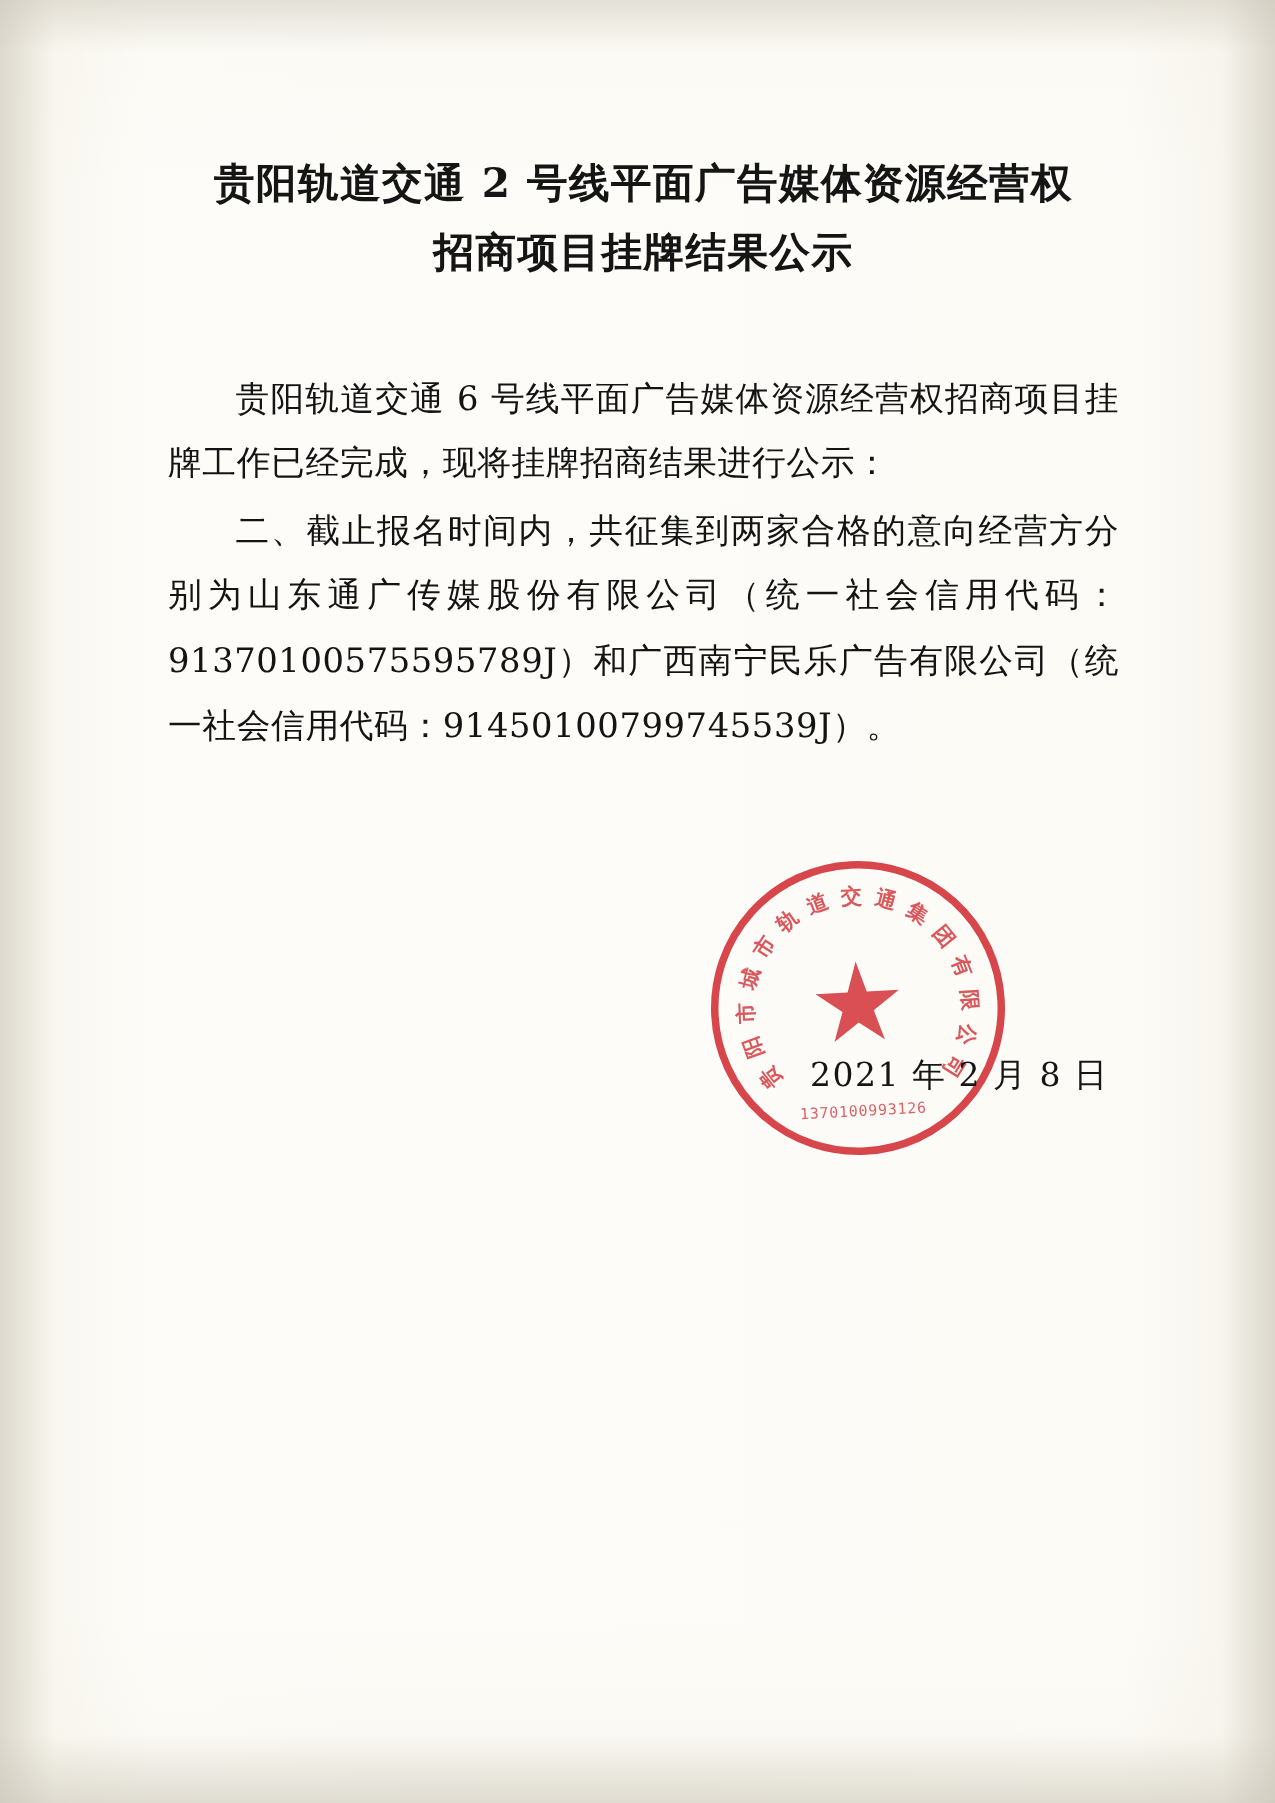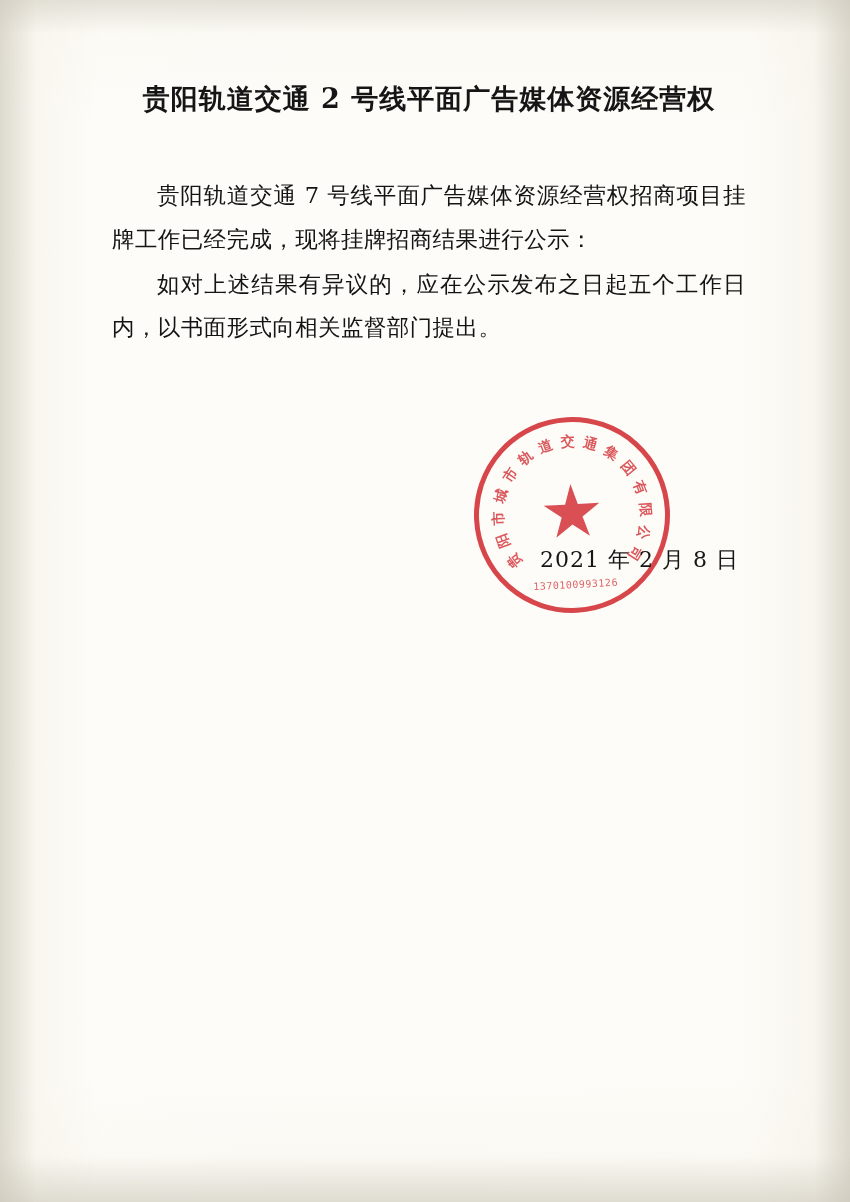--- a/index.html
+++ b/index.html
@@ -32,7 +32,7 @@
   }
   .content {
     position: relative;
-    padding: 76px 104px 0 112px;
+    padding: 100px 104px 0 112px;
   }
   .doc-title {
     text-align: center;

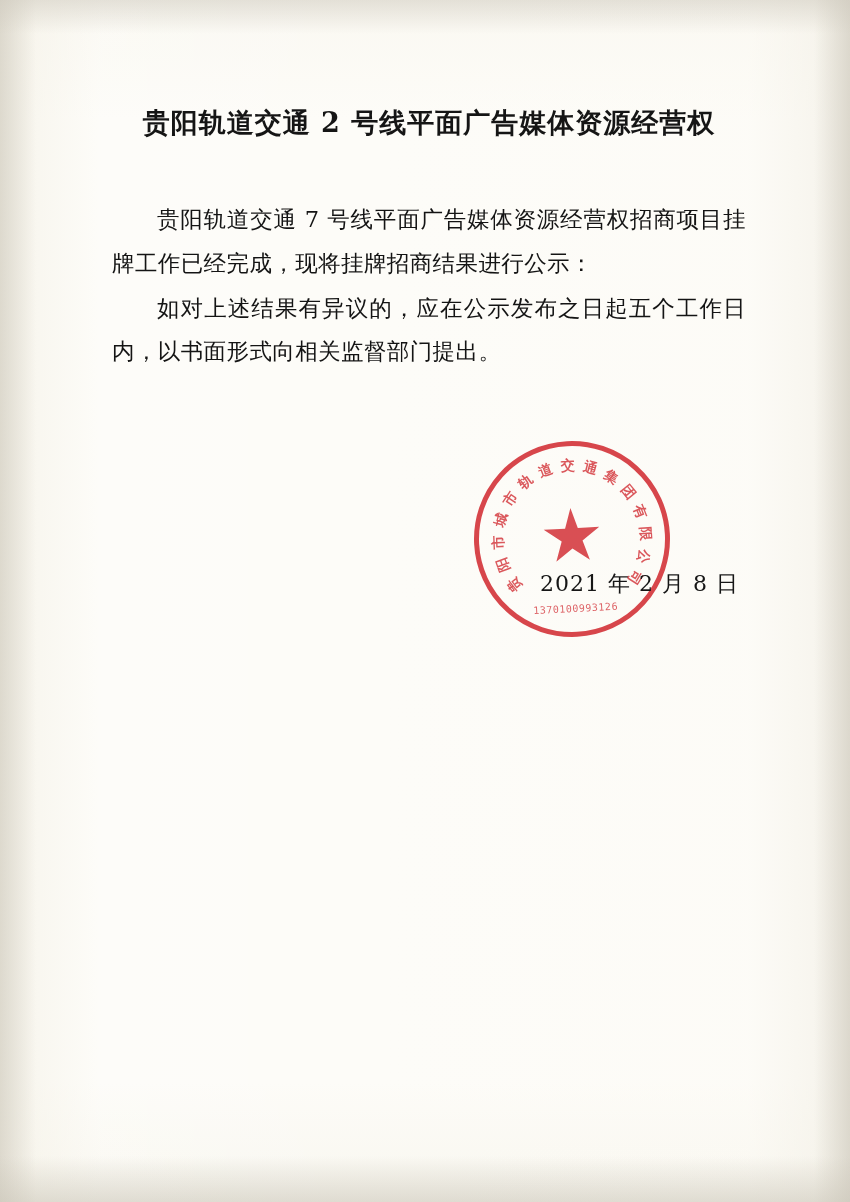--- a/index.html
+++ b/index.html
@@ -174,6 +174,7 @@
 
     <h1 class="doc-title">
       <span class="line">贵阳轨道交通 2 号线平面广告媒体资源经营权</span>
+      <span class="line">招商项目挂牌结果公示</span>
     </h1>
 
     <div class="body-block">

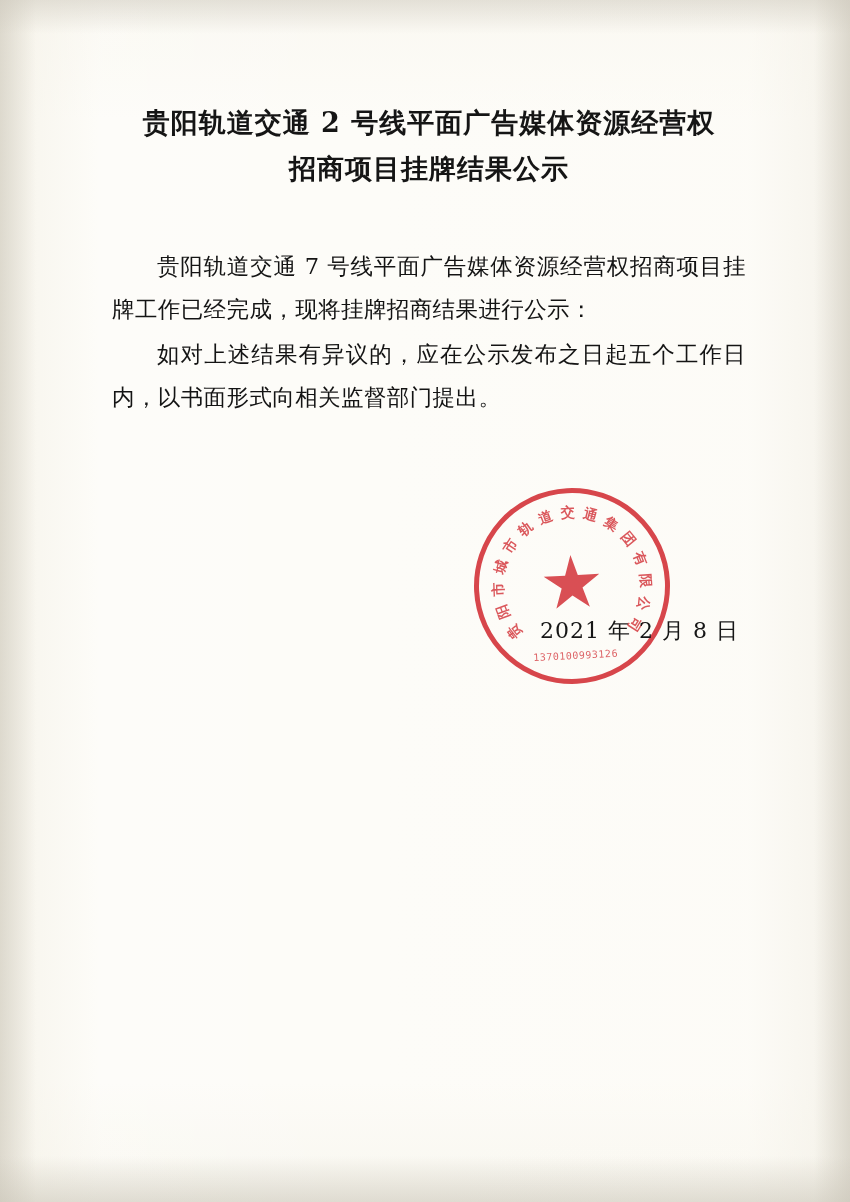--- a/index.html
+++ b/index.html
@@ -178,7 +178,7 @@
     </h1>
 
     <div class="body-block">
-      <p class="para">贵阳轨道交通 7 号线平面广告媒体资源经营权招商项目挂牌工作已经完成，现将挂牌招商结果进行公示：</p>
+      <p class="para">贵阳轨道交通 6 号线平面广告媒体资源经营权招商项目挂牌工作已经完成，现将挂牌招商结果进行公示：</p>
       <p class="para">如对上述结果有异议的，应在公示发布之日起五个工作日内，以书面形式向相关监督部门提出。</p>
     </div>
 

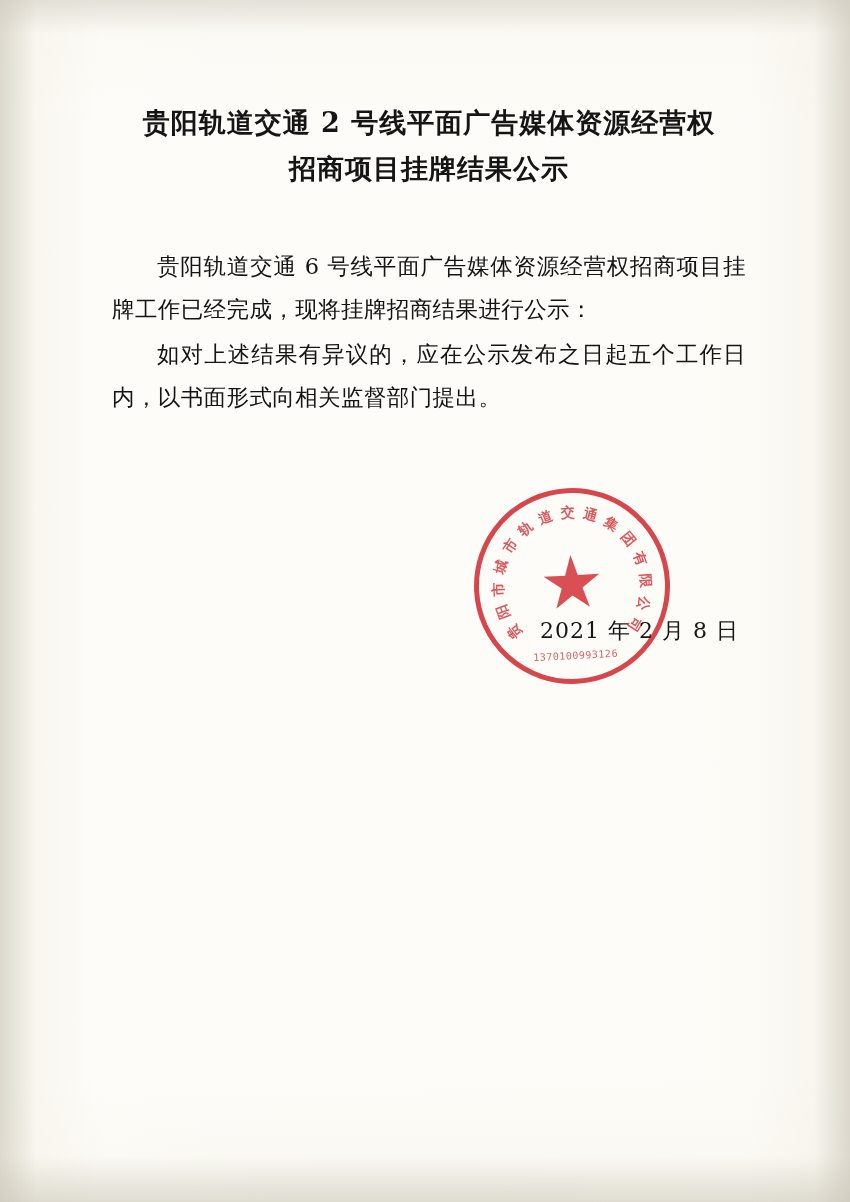--- a/index.html
+++ b/index.html
@@ -179,6 +179,7 @@
 
     <div class="body-block">
       <p class="para">贵阳轨道交通 6 号线平面广告媒体资源经营权招商项目挂牌工作已经完成，现将挂牌招商结果进行公示：</p>
+      <p class="para">二、截止报名时间内，共征集到两家合格的意向经营方分别为山东通广传媒股份有限公司（统一社会信用代码：91370100575595789J）和广西南宁民乐广告有限公司（统一社会信用代码：91450100799745539J）。</p>
       <p class="para">如对上述结果有异议的，应在公示发布之日起五个工作日内，以书面形式向相关监督部门提出。</p>
     </div>
 

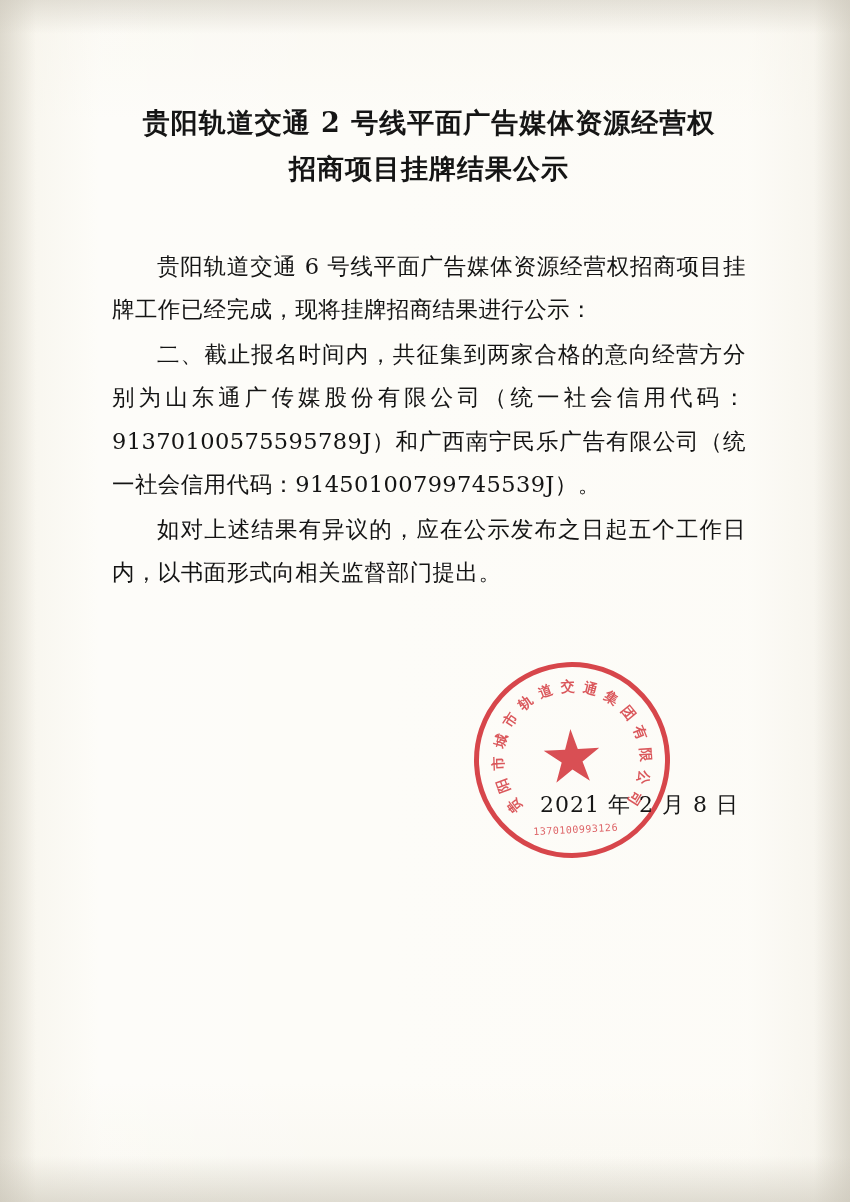--- a/index.html
+++ b/index.html
@@ -180,7 +180,6 @@
     <div class="body-block">
       <p class="para">贵阳轨道交通 6 号线平面广告媒体资源经营权招商项目挂牌工作已经完成，现将挂牌招商结果进行公示：</p>
       <p class="para">二、截止报名时间内，共征集到两家合格的意向经营方分别为山东通广传媒股份有限公司（统一社会信用代码：91370100575595789J）和广西南宁民乐广告有限公司（统一社会信用代码：91450100799745539J）。</p>
-      <p class="para">如对上述结果有异议的，应在公示发布之日起五个工作日内，以书面形式向相关监督部门提出。</p>
     </div>
 
     <div class="sign-area">

